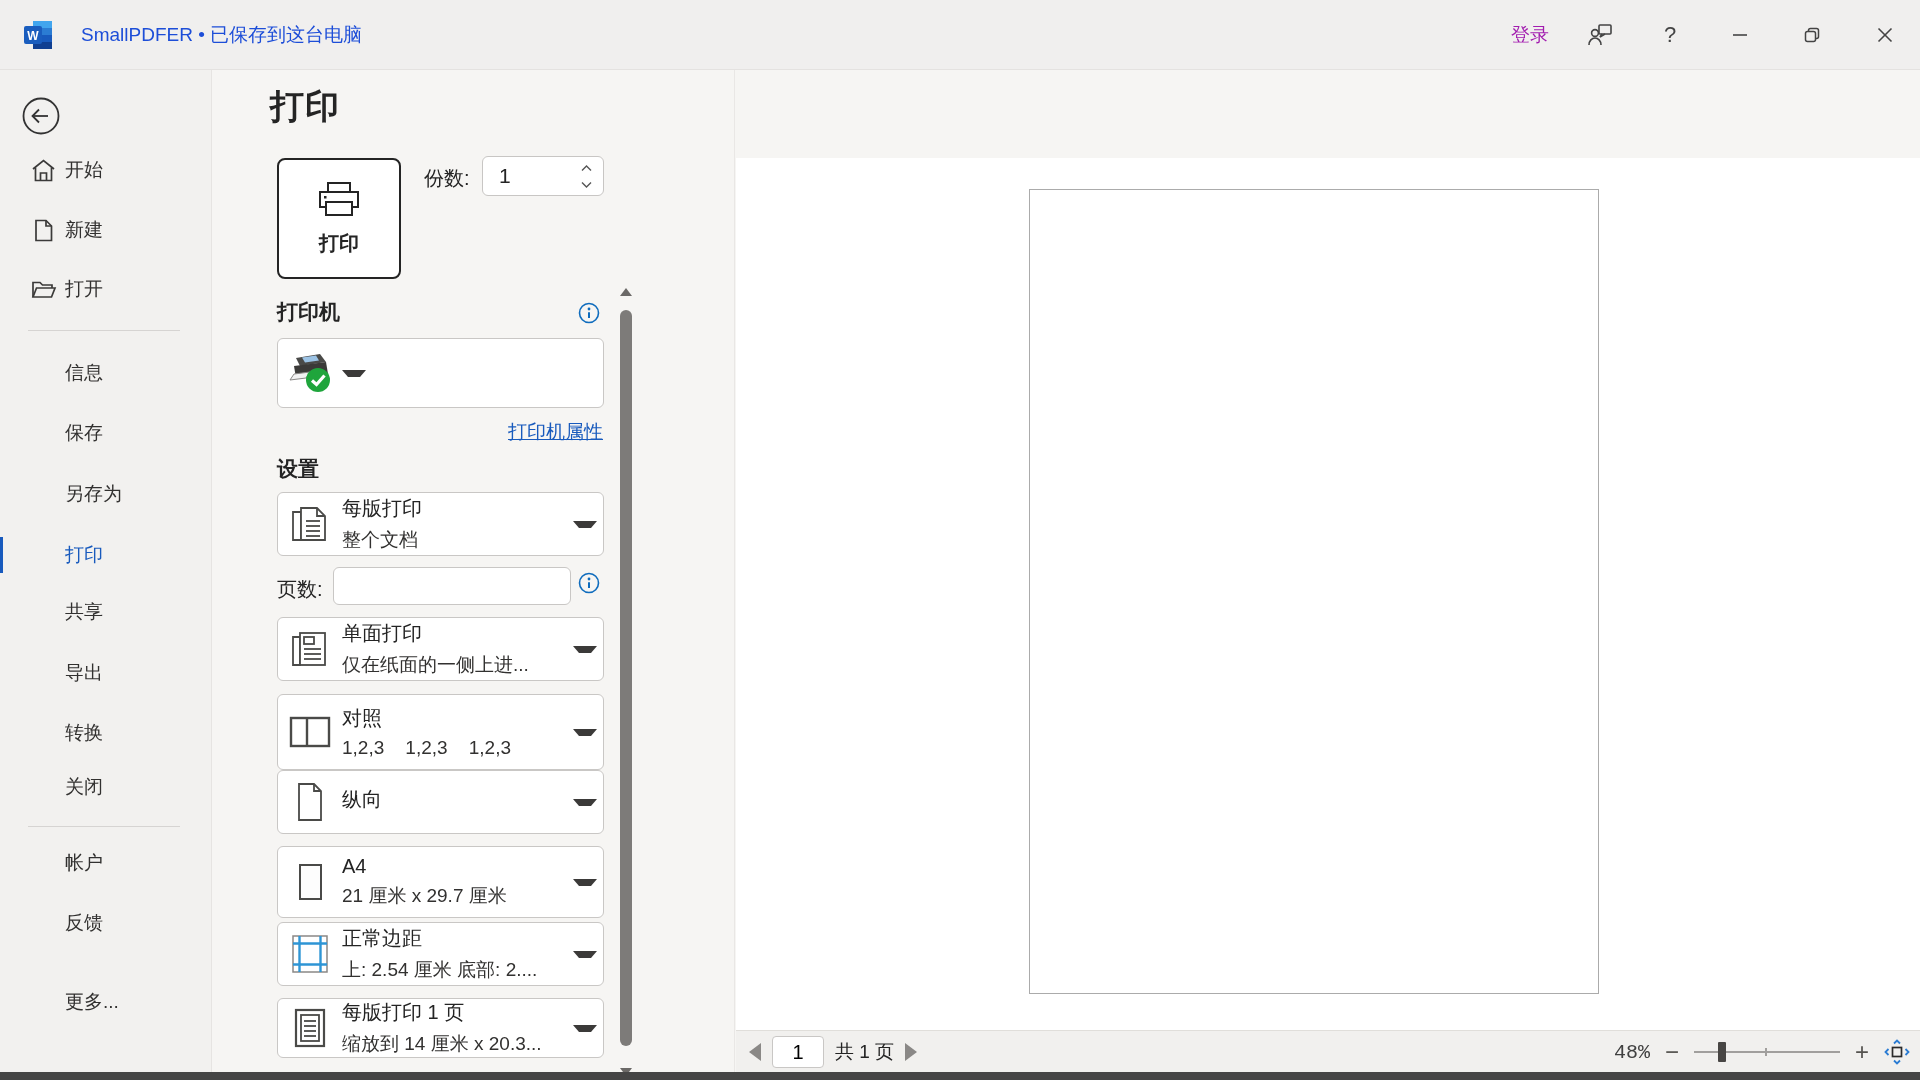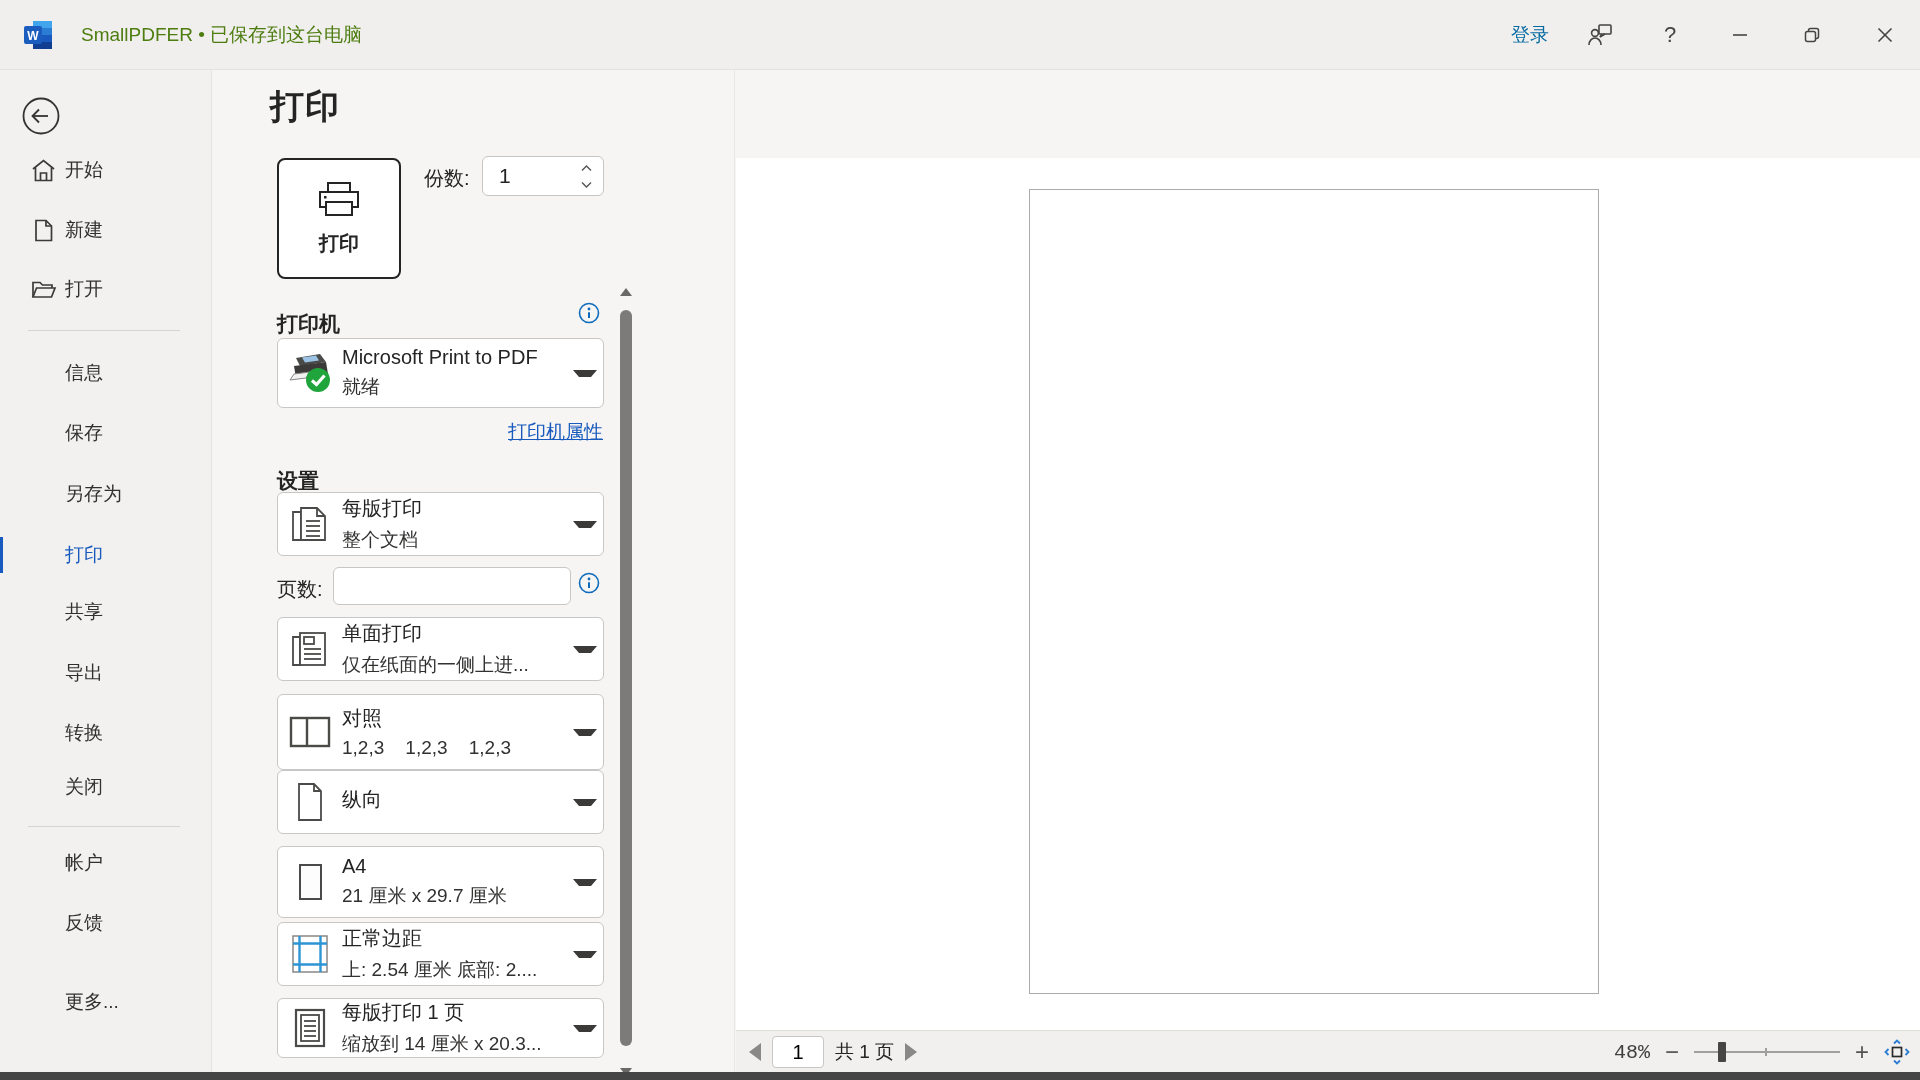--- a/index.html
+++ b/index.html
@@ -11,7 +11,7 @@
               background:#f0efee; border-bottom:1px solid #e4e2e0; }
   .app-logo { position:absolute; left:22px; top:19px; width:32px; height:32px; }
   .app-title { position:absolute; left:81px; top:0; height:70px; line-height:70px;
-               font-size:19px; color:#4d7c0f; }
+               font-size:19px; color:#1d4ed8; }
   .tb-item { position:absolute; top:0; height:70px; display:flex; align-items:center;
              justify-content:center; cursor:default; color:#0369a1; }
   .tb-signin { left:1498px; width:64px; font-size:19px; }

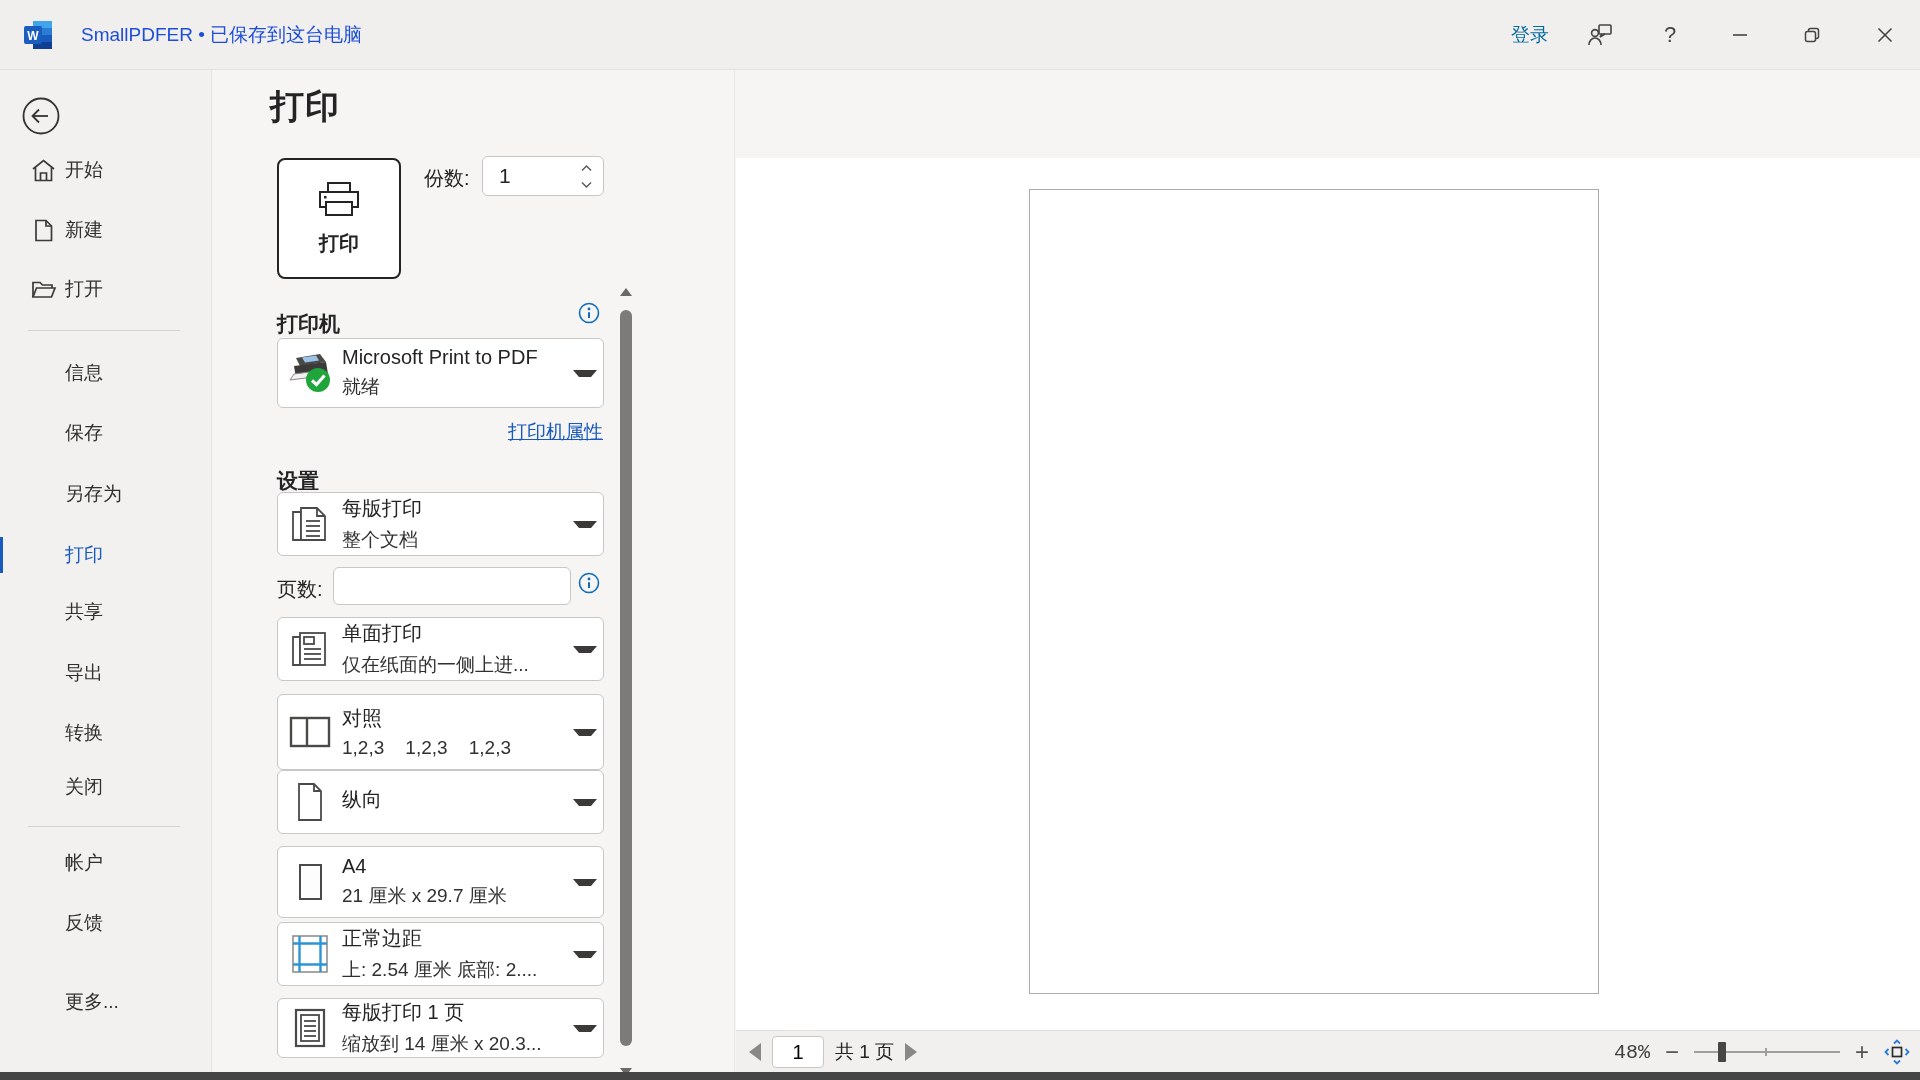--- a/index.html
+++ b/index.html
@@ -13,7 +13,7 @@
   .app-title { position:absolute; left:81px; top:0; height:70px; line-height:70px;
                font-size:19px; color:#1d4ed8; }
   .tb-item { position:absolute; top:0; height:70px; display:flex; align-items:center;
-             justify-content:center; cursor:default; color:#0369a1; }
+             justify-content:center; cursor:default; color:#a21caf; }
   .tb-signin { left:1498px; width:64px; font-size:19px; }
   .tb-feedback { left:1578px; width:44px; }
   .tb-help { left:1648px; width:44px; font-size:22px; color:#444; }

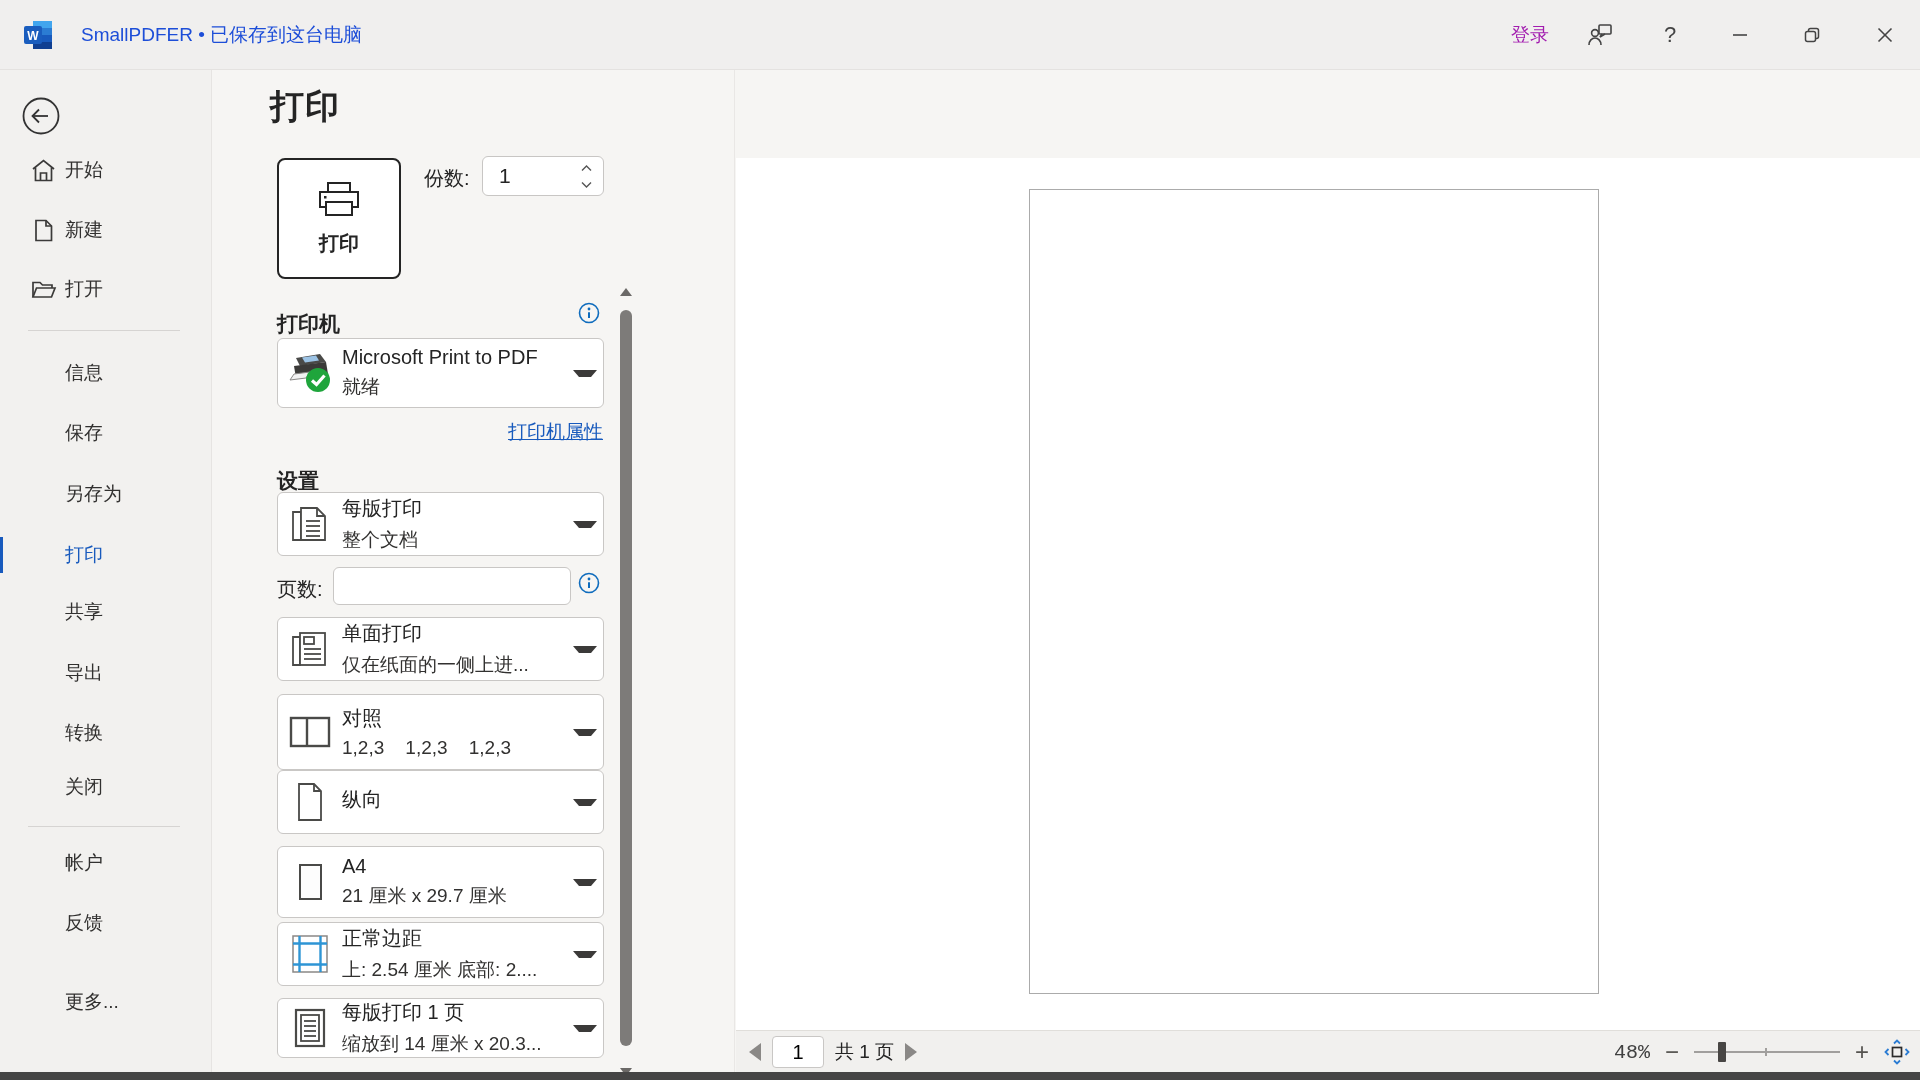--- a/index.html
+++ b/index.html
@@ -52,7 +52,7 @@
           justify-content:center; cursor:pointer; }
   .spin-up { top:3px; } .spin-down { bottom:3px; }
 
-  .section-h { position:absolute; left:65px; font-size:21px; font-weight:bold; color:#242424;margin-top:12px; }
+  .section-h { position:absolute; left:65px; font-size:21px; font-weight:bold; color:#242424; }
   .info-ico { position:absolute; width:22px; height:22px; cursor:pointer; }
 
   .dd { position:absolute; left:65px; width:327px; background:#fff; border:1px solid #c9c7c5;

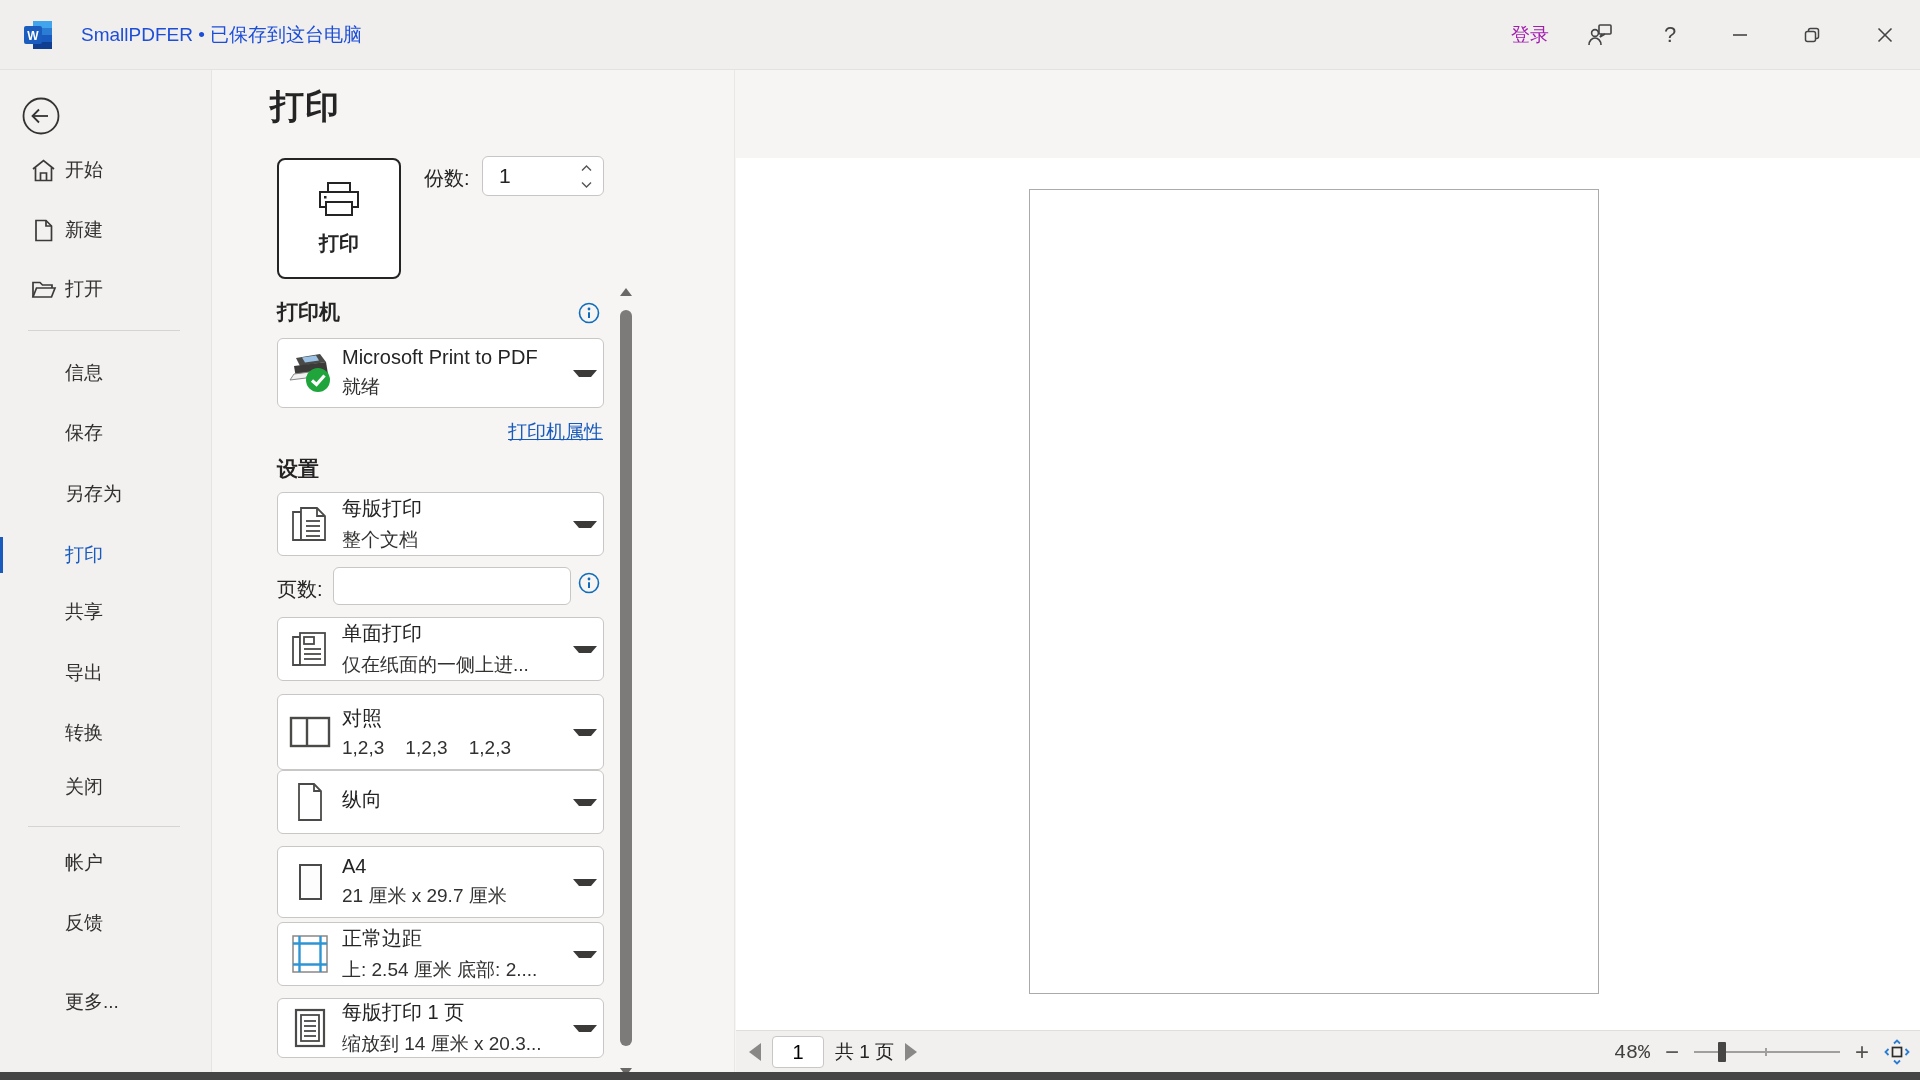--- a/index.html
+++ b/index.html
@@ -277,10 +277,6 @@
         <circle cx="32" cy="30" r="12" fill="#1fa53c"></circle>
         <path d="M26 30.5 L30.5 34.5 L38.5 25.5" stroke="#fff" stroke-width="3.2" fill="none"></path>
       </svg>
-    </span>
-    <span class="dd-text">
-      <span class="dd-title">Microsoft Print to PDF</span>
-      <span class="dd-sub">就绪</span>
     </span>
     <span class="caret"></span>
   </div>

